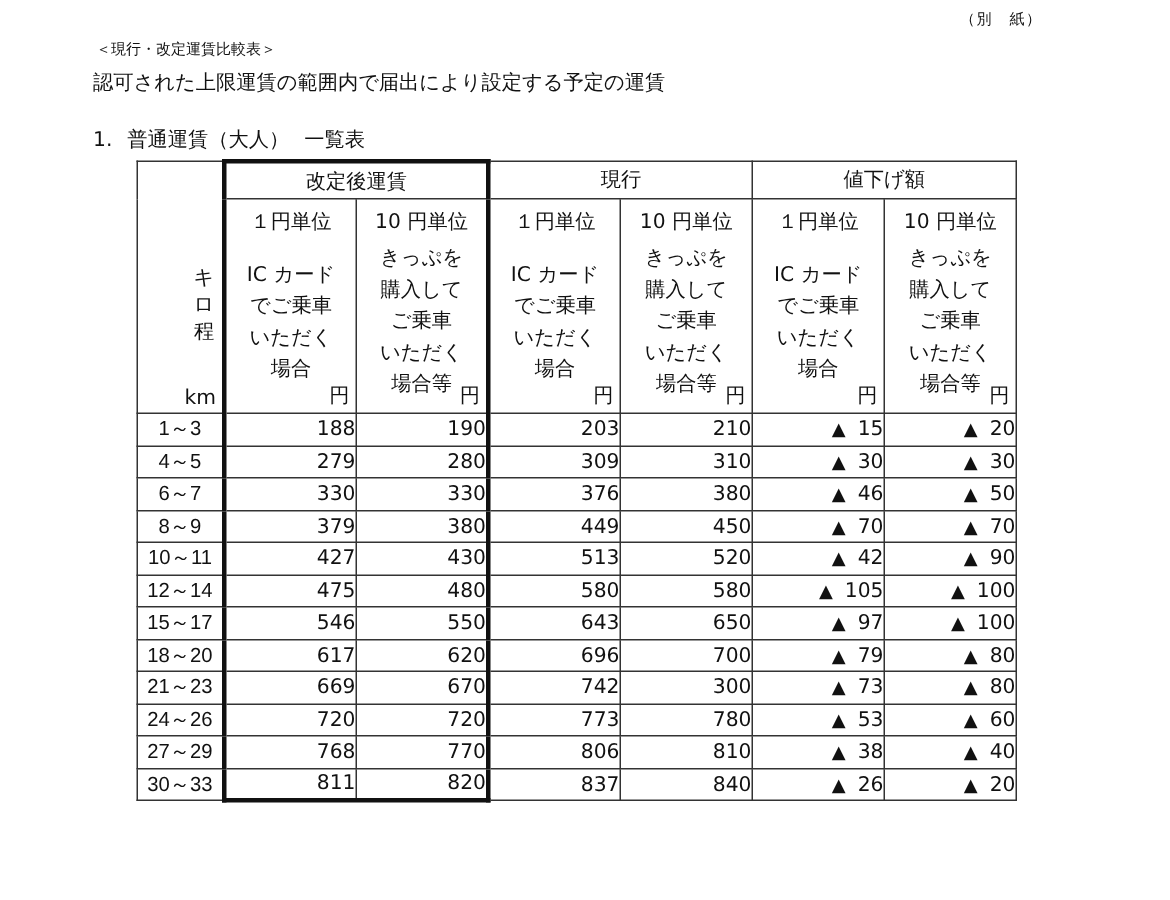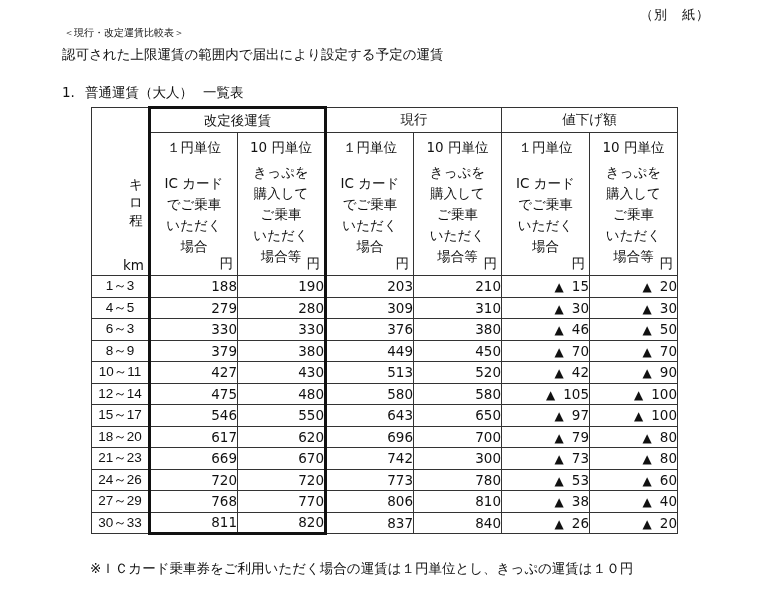--- a/index.html
+++ b/index.html
@@ -8,7 +8,7 @@
     font-family: "DejaVu Sans", "Liberation Sans", sans-serif;
     color: #111;
   }
-  .annex { position: absolute; left: 640px; top: 6px; font-size: 13px; letter-spacing: 1px; }
+  .annex { position: absolute; left: 640px; top: 6px; font-size: 10px; letter-spacing: 1px; }
   .title1 { position: absolute; left: 64px; top: 26px; font-size: 10px; }
   .title2 { position: absolute; left: 62px; top: 46px; font-size: 13.5px; }
   .section { position: absolute; left: 62px; top: 84px; font-size: 13.5px; }

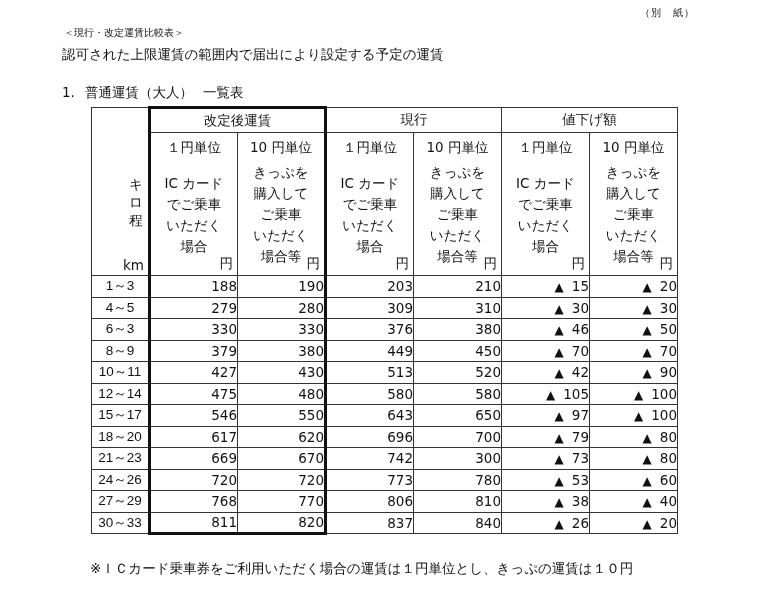--- a/index.html
+++ b/index.html
@@ -160,7 +160,7 @@
         <td class="num"><span class="tri">▲</span><span>30</span></td>
       </tr>
       <tr>
-        <td class="km">6～3</td>
+        <td class="km">6～7</td>
         <td class="num thick-l">330</td>
         <td class="num thick-r">330</td>
         <td class="num">376</td>

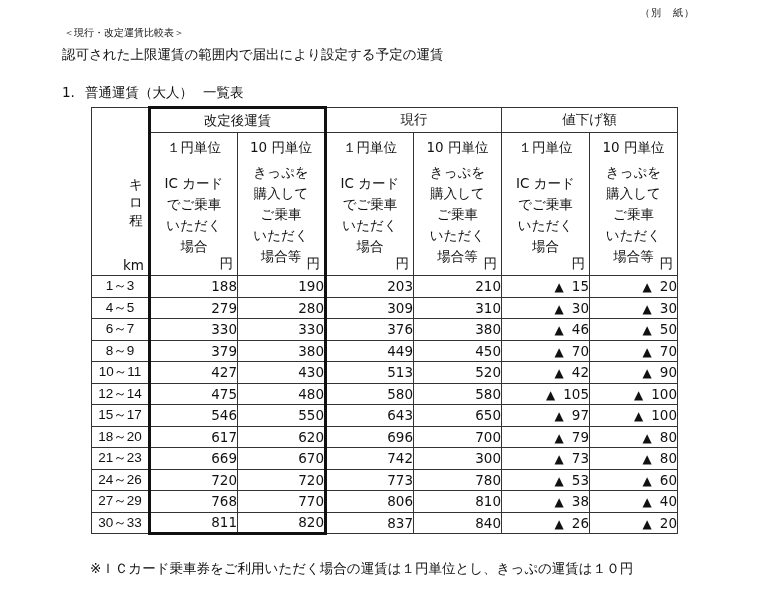--- a/index.html
+++ b/index.html
@@ -253,7 +253,6 @@
 </table>
 
 <div class="note">
-  <div>※ＩＣカード乗車券をご利用いただく場合の運賃は１円単位とし、きっぷの運賃は１０円</div>
 </div>
 
 </body></html>

